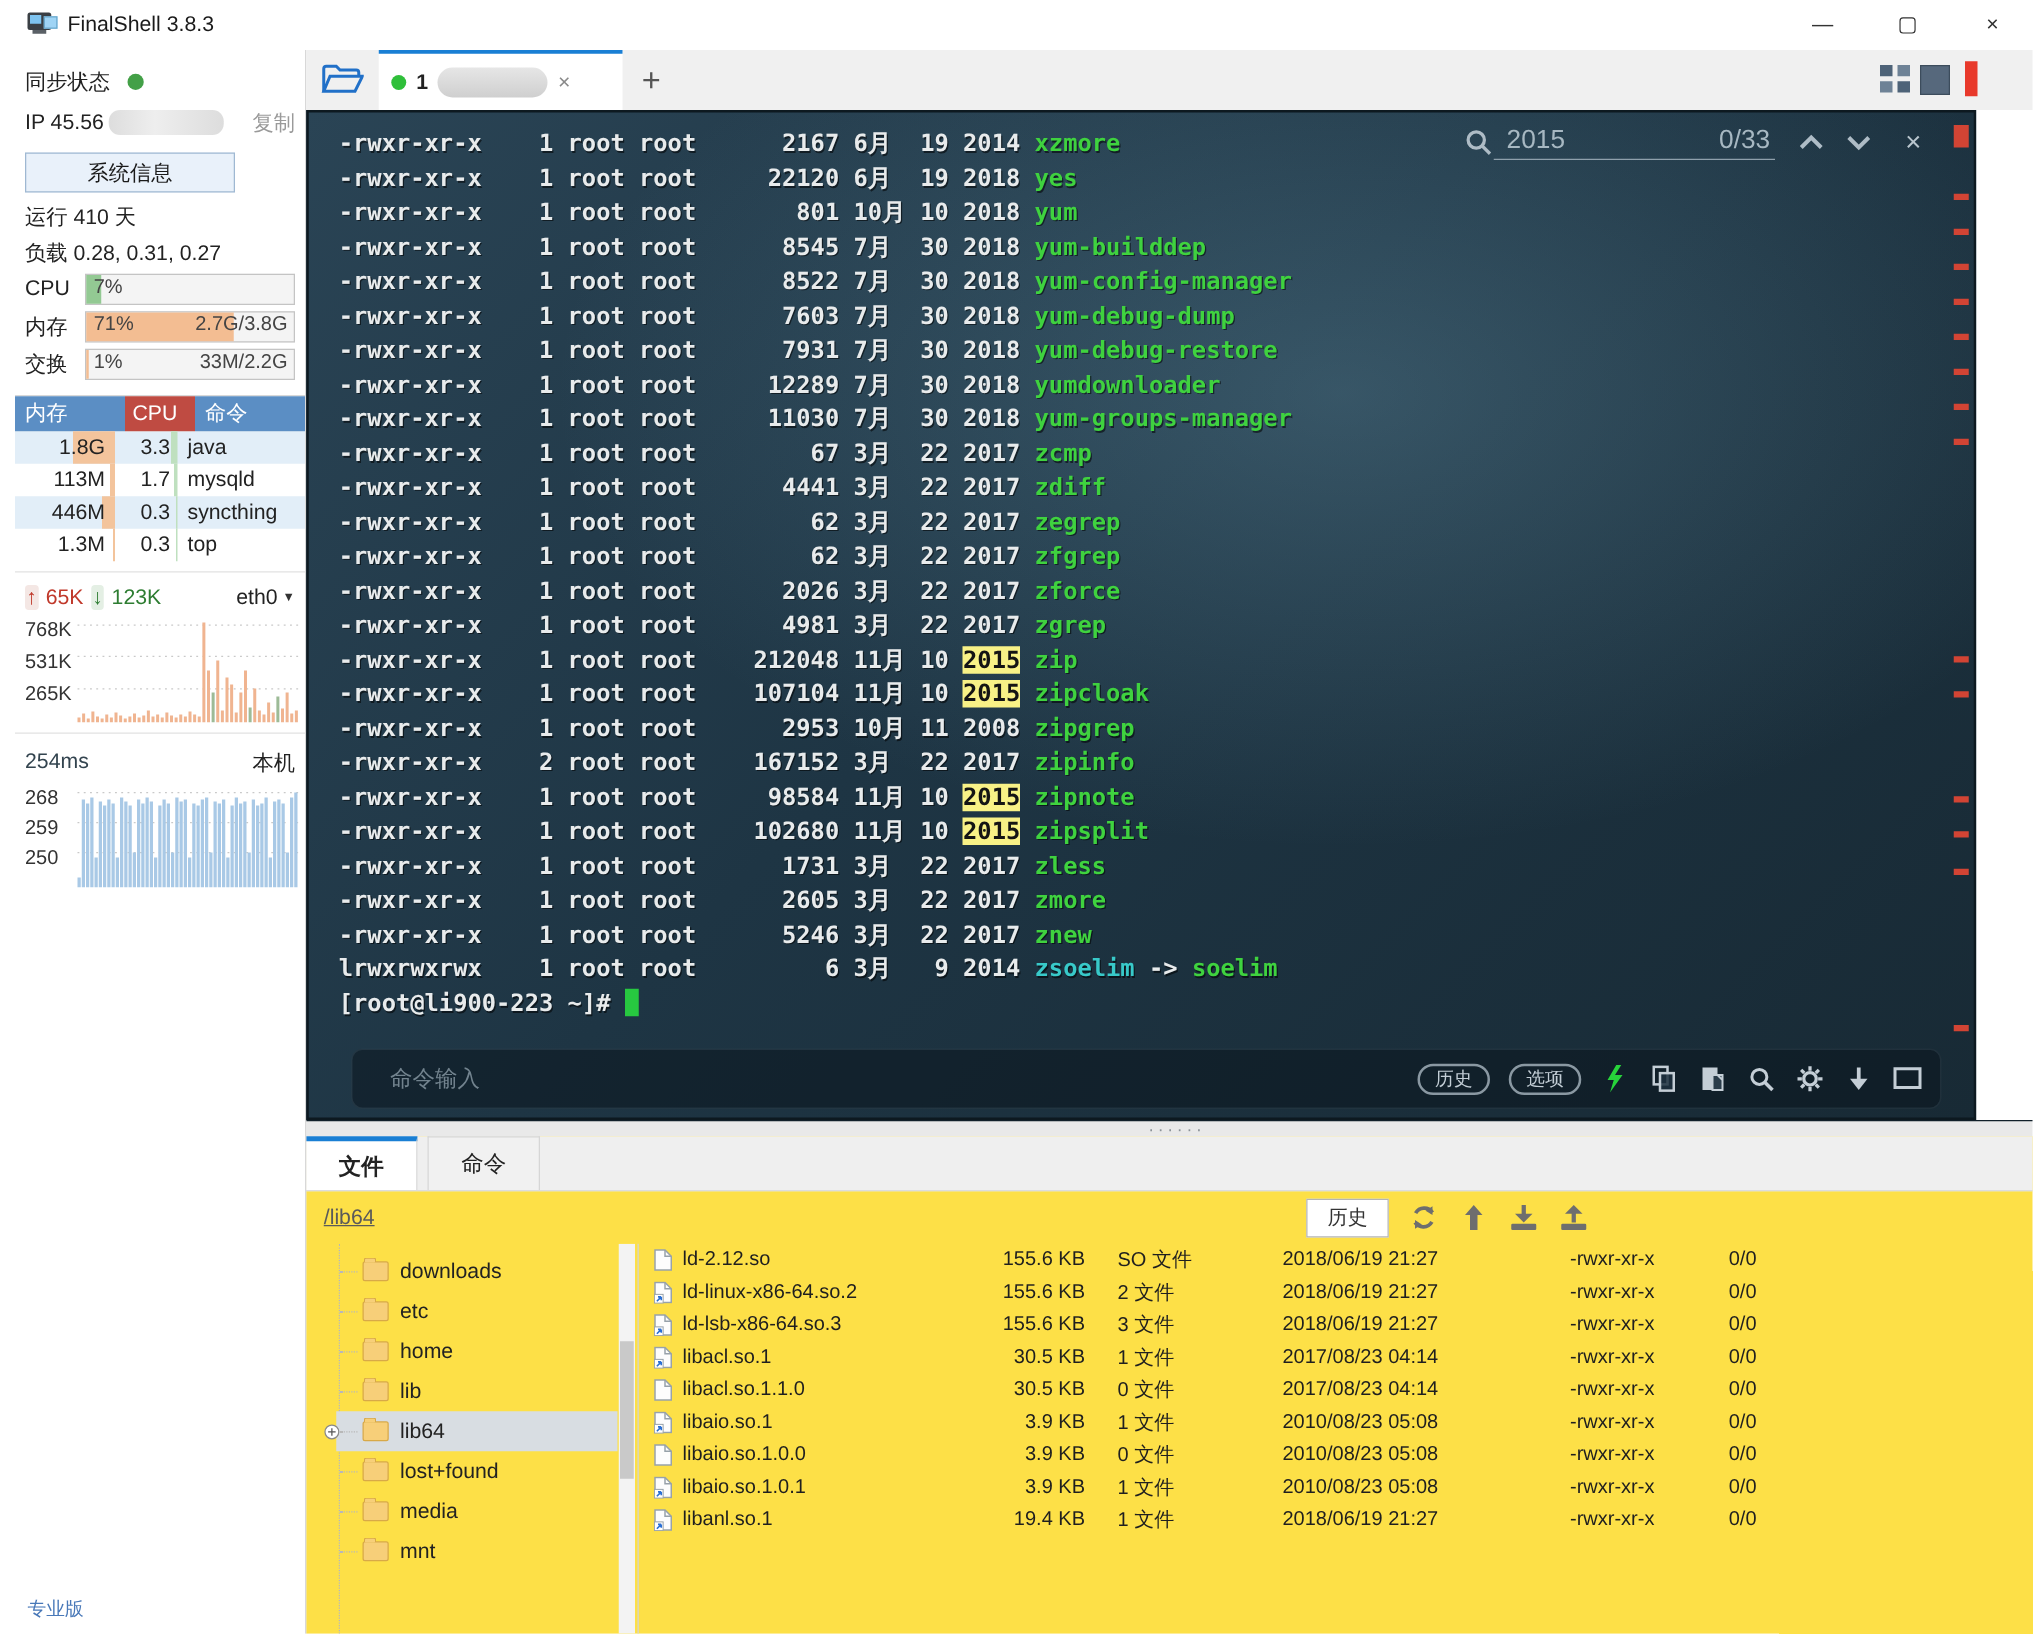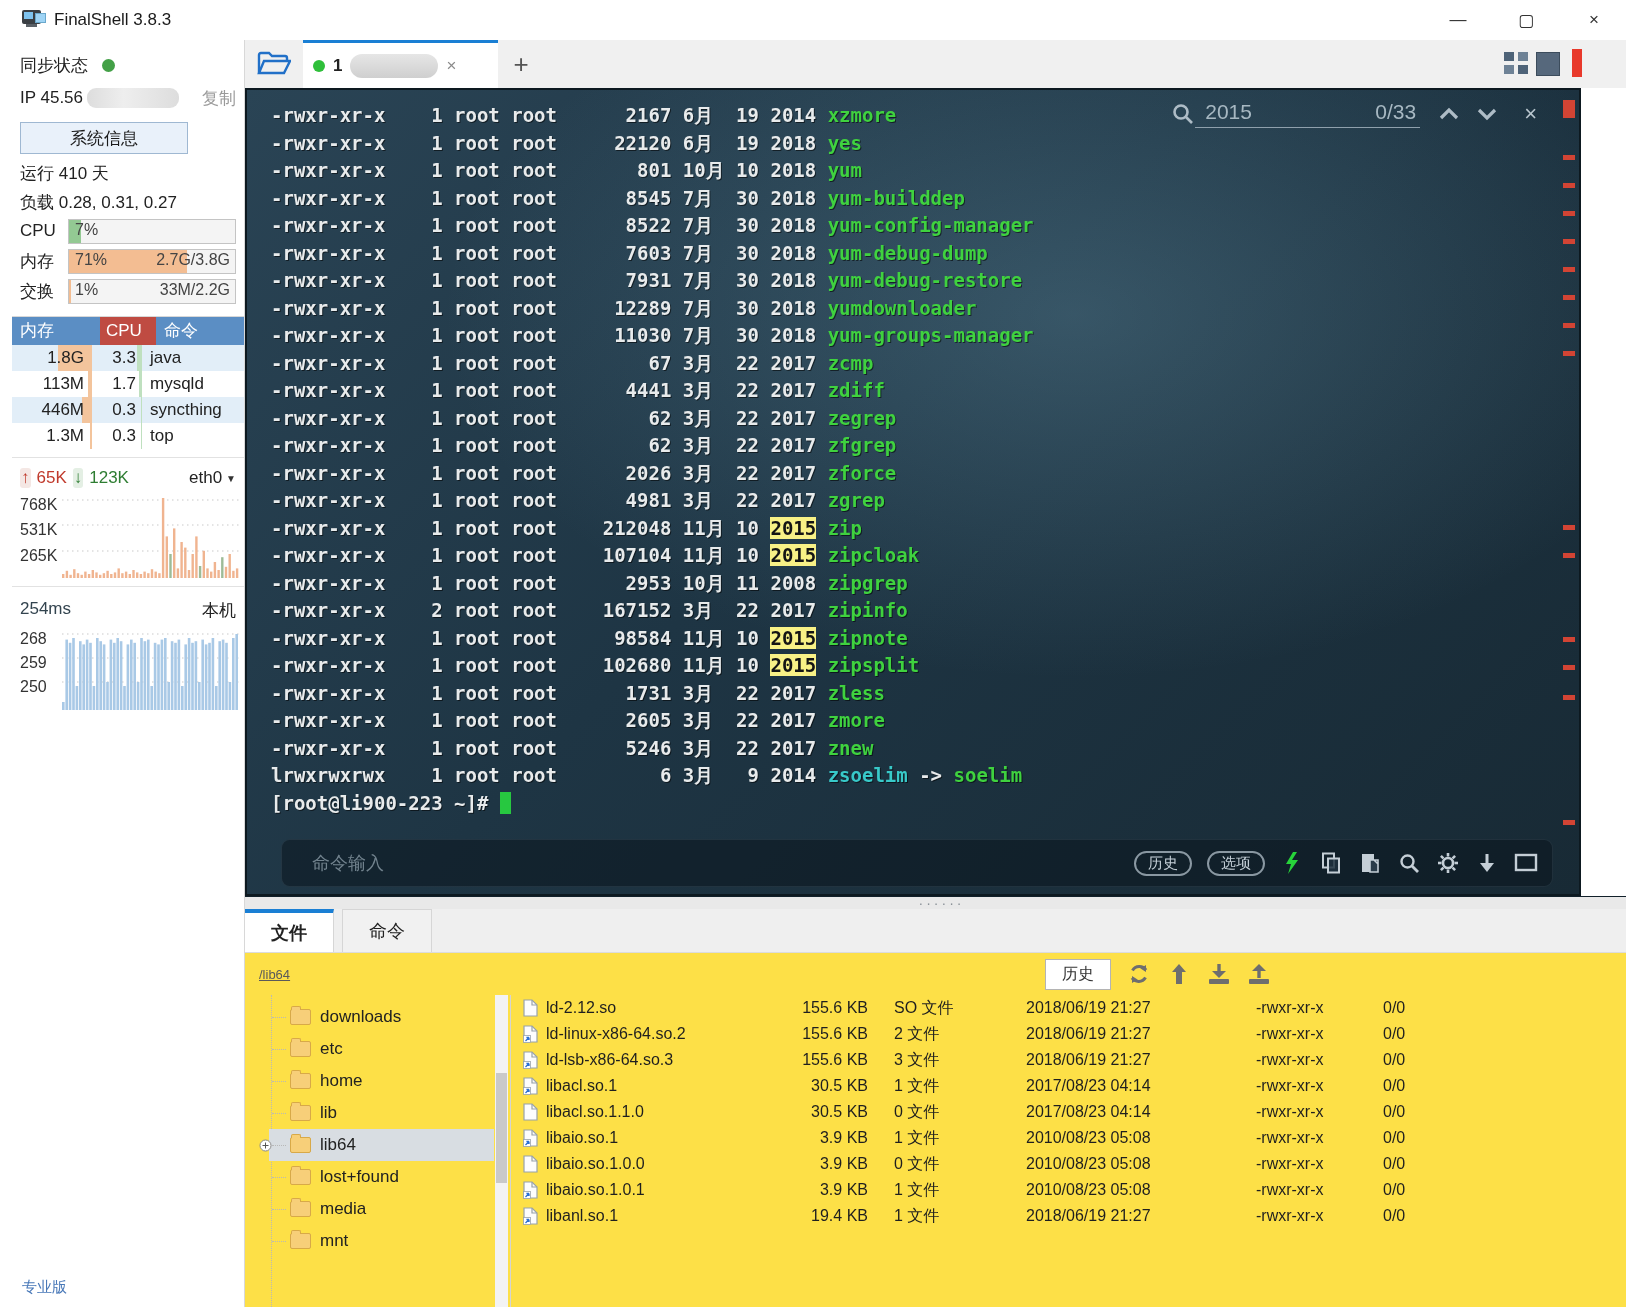--- a/index.html
+++ b/index.html
@@ -135,7 +135,7 @@
   .ptab.active{background:#fff;border-top:4px solid #1a7fd4;font-weight:bold;border-right:1px solid #d6d6d6;}
   .ptab.inactive{background:#f1f1f1;margin-left:8px;border-left:1px solid #d6d6d6;border-top:1px solid #d6d6d6;}
   .path-row{height:42px;display:flex;align-items:center;position:relative;flex:0 0 auto;}
-  .path-text{margin-left:14px;font-size:13px;color:#5a5a5a;text-decoration:underline;}
+  .path-text{margin-left:14px;font-size:17px;color:#5a5a5a;text-decoration:underline;}
   .path-controls{position:absolute;left:800px;display:flex;align-items:center;gap:16px;}
   .hist-btn{background:#fff;border:1px solid #b4b4b4;font-size:16px;color:#333;padding:4px 16px;cursor:pointer;}
   .pc-icon{width:24px;height:24px;display:flex;align-items:center;justify-content:center;cursor:pointer;}

